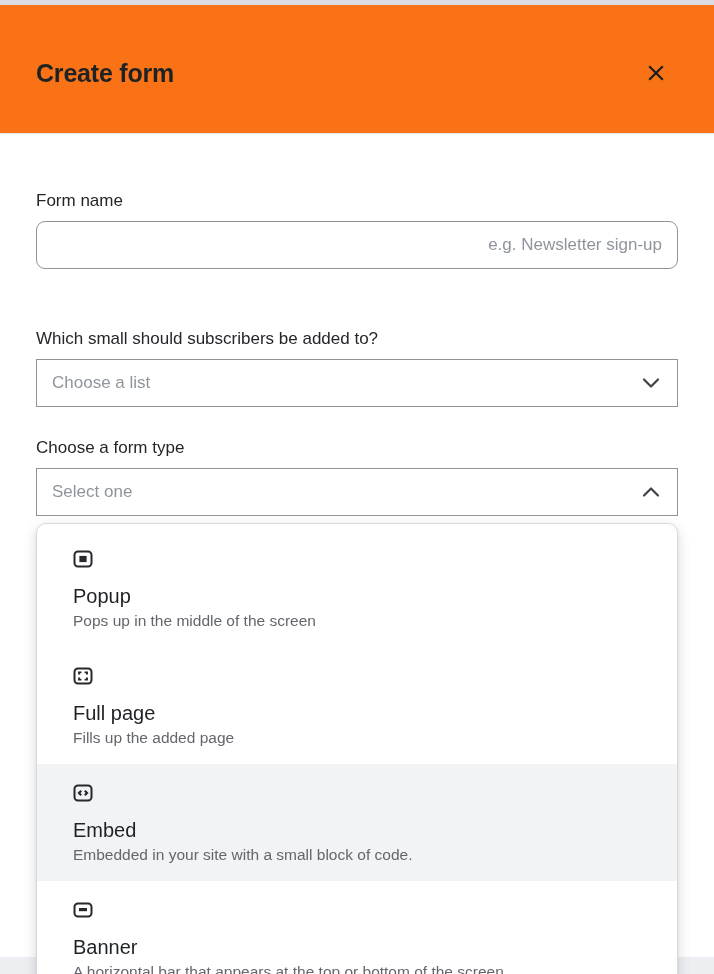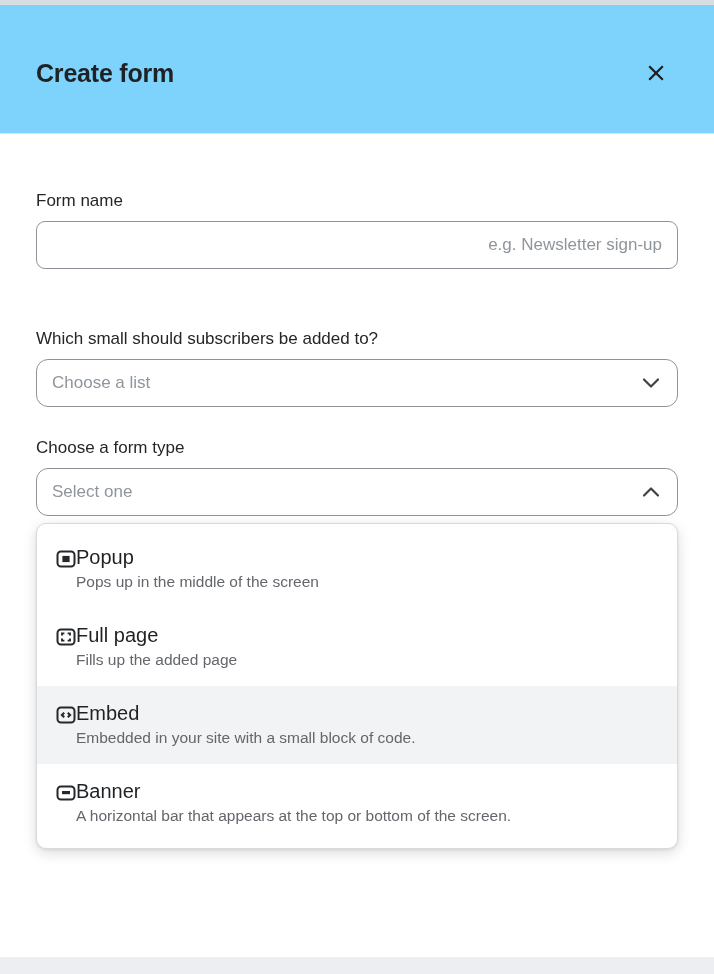--- a/index.html
+++ b/index.html
@@ -18,7 +18,7 @@
     display: flex; align-items: center; justify-content: space-between;
     padding: 8px 42px 0 36px;
     border-bottom: 1px solid #e5e6e8;
-    background: #7dd3fc;
+    background: #f97316;
   }
   .modal-title { font-size: 25px; font-weight: 700; letter-spacing: -0.2px; color: #1f2225; }
   .close-btn { background: none; border: none; padding: 4px; margin: 0; cursor: pointer; line-height: 0; }

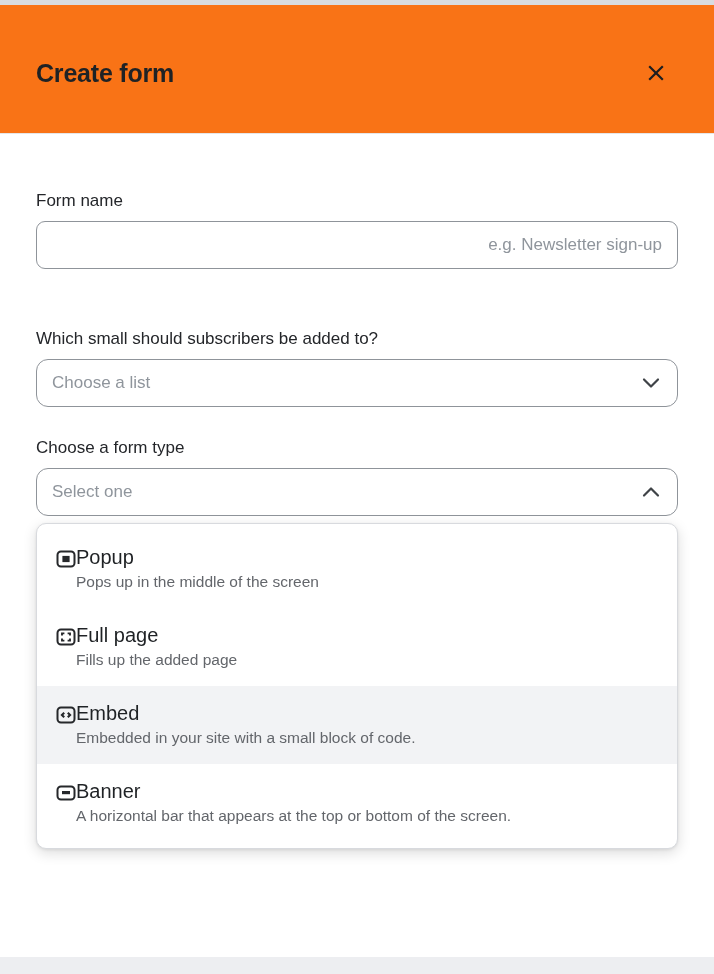--- a/index.html
+++ b/index.html
@@ -41,7 +41,7 @@
 
   .select-box {
     box-sizing: border-box; width: 100%; height: 48px; margin-top: 10px;
-    border: 1px solid #8f949a; border-radius: 12px; background: #ffffff;
+    border: 1px solid #8f949a; border-radius: 0; background: #ffffff;
     display: flex; align-items: center; justify-content: space-between;
     padding: 0 13px 0 15px; cursor: pointer;
   }

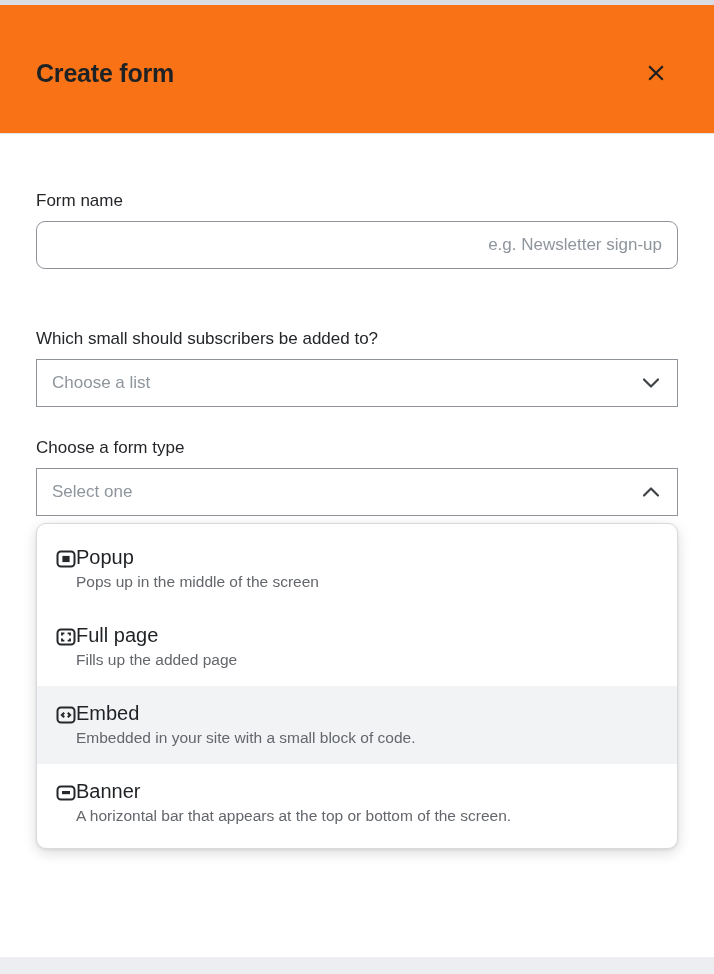--- a/index.html
+++ b/index.html
@@ -56,8 +56,8 @@
     box-shadow: 0 4px 14px rgba(0,0,0,0.14), 0 1px 3px rgba(0,0,0,0.08);
   }
   .option {
-    display: flex; align-items: flex-start; gap: 0;
-    padding: 14px 20px 16px 19px; cursor: pointer;
+    display: flex; align-items: flex-start; gap: 14px;
+    padding: 14px 20px 16px 36px; cursor: pointer; flex-direction: column;
   }
   .option.highlighted { background: #f2f3f5; }
   .option-icon { flex: none; width: 20px; height: 20px; margin-top: 5px; line-height: 0; }

